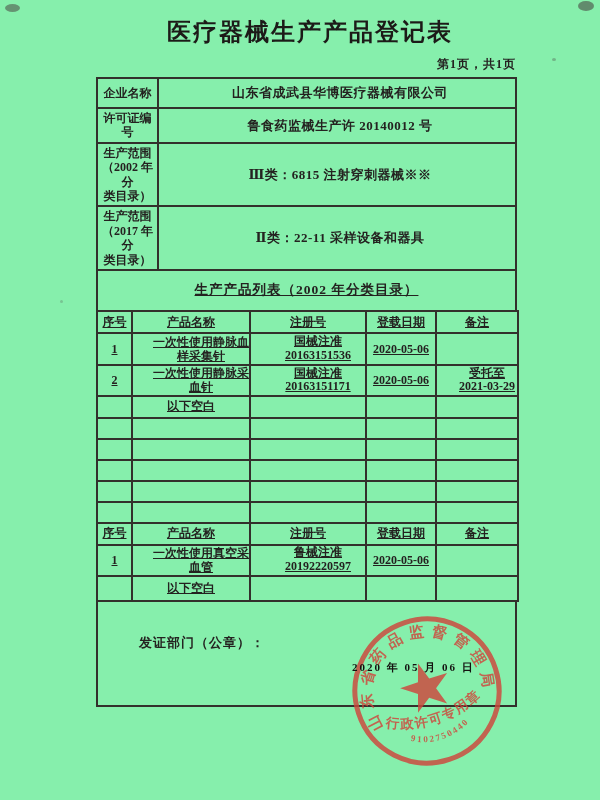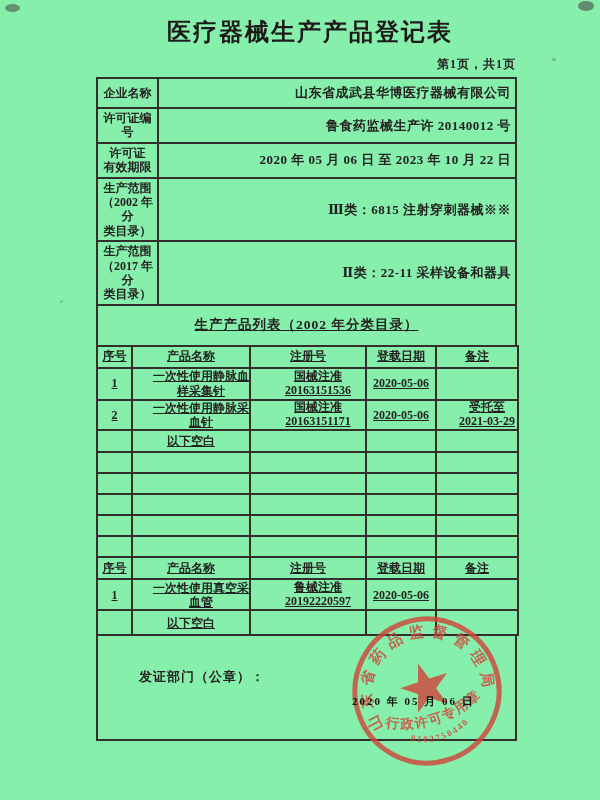--- a/index.html
+++ b/index.html
@@ -45,7 +45,7 @@
 
   
   .info-table td.label { width: 61px; padding: 2px 3px; font-size: 12px; }
-  .info-table td.value { text-align: right; padding: 2px 4px 2px 10px; font-size: 13px; letter-spacing: .5px; }
+  .info-table td.value { text-align: center; padding: 2px 4px 2px 10px; font-size: 13px; letter-spacing: .5px; }
   .pre { white-space: pre-line; padding-left: 20px; }
 
   .section-header {

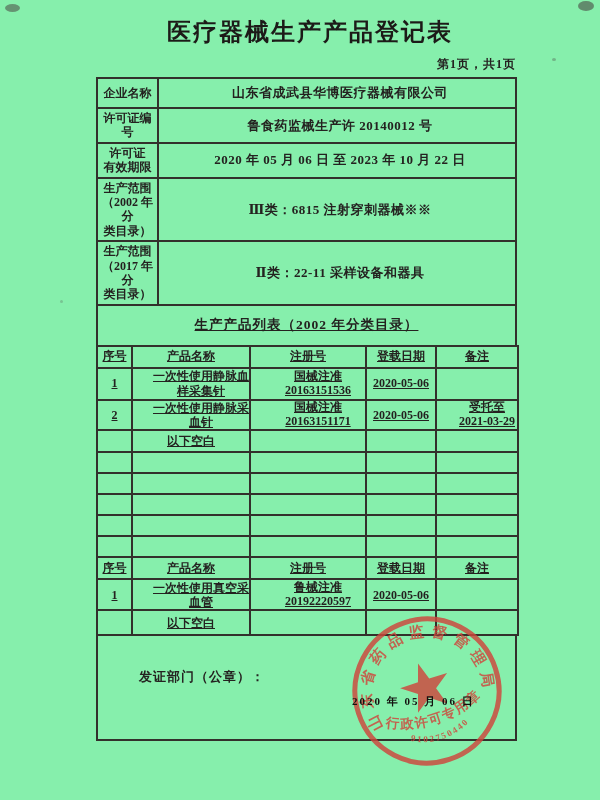--- a/index.html
+++ b/index.html
@@ -115,11 +115,6 @@
       <tr style="height:29px">
         <td class="label">许可证编号</td>
         <td class="value">鲁食药监械生产许 20140012 号</td>
-      </tr>
-      <tr style="height:31px">
-        <td class="label pre">许可证
-有效期限</td>
-        <td class="value">2020 年 05 月 06 日  至 2023 年 10 月 22 日</td>
       </tr>
       <tr style="height:45px">
         <td class="label pre">生产范围

